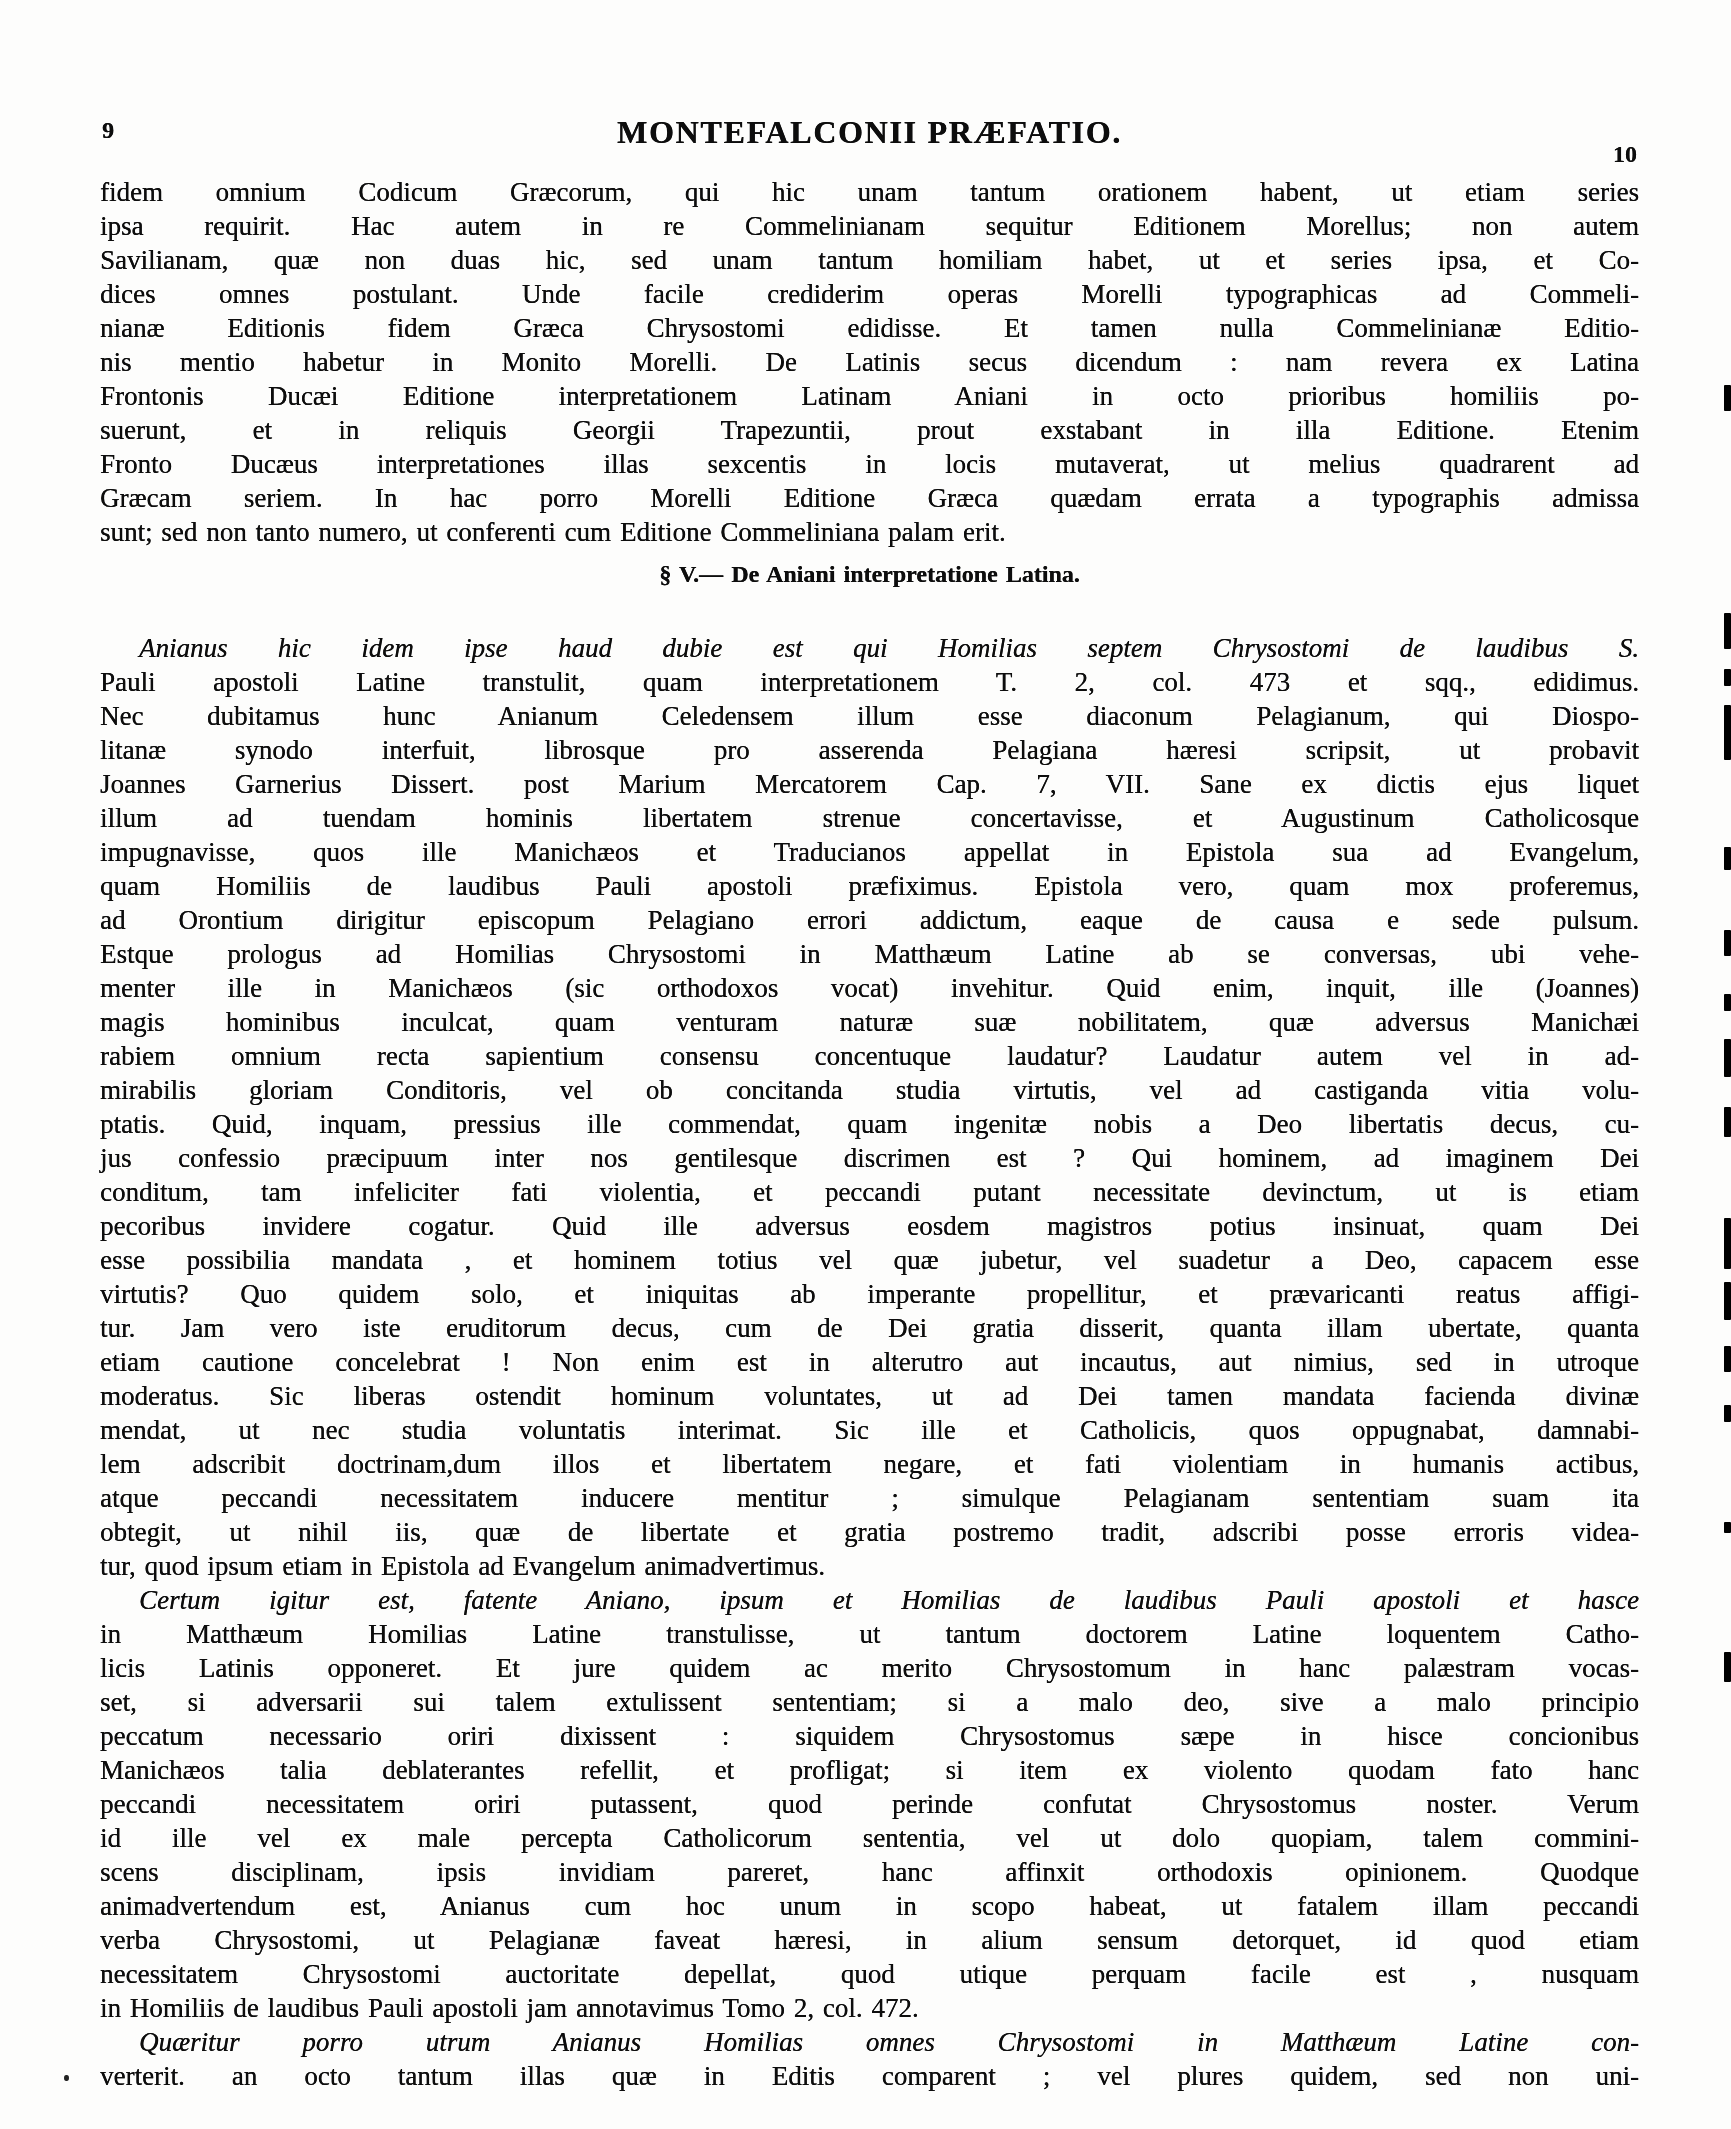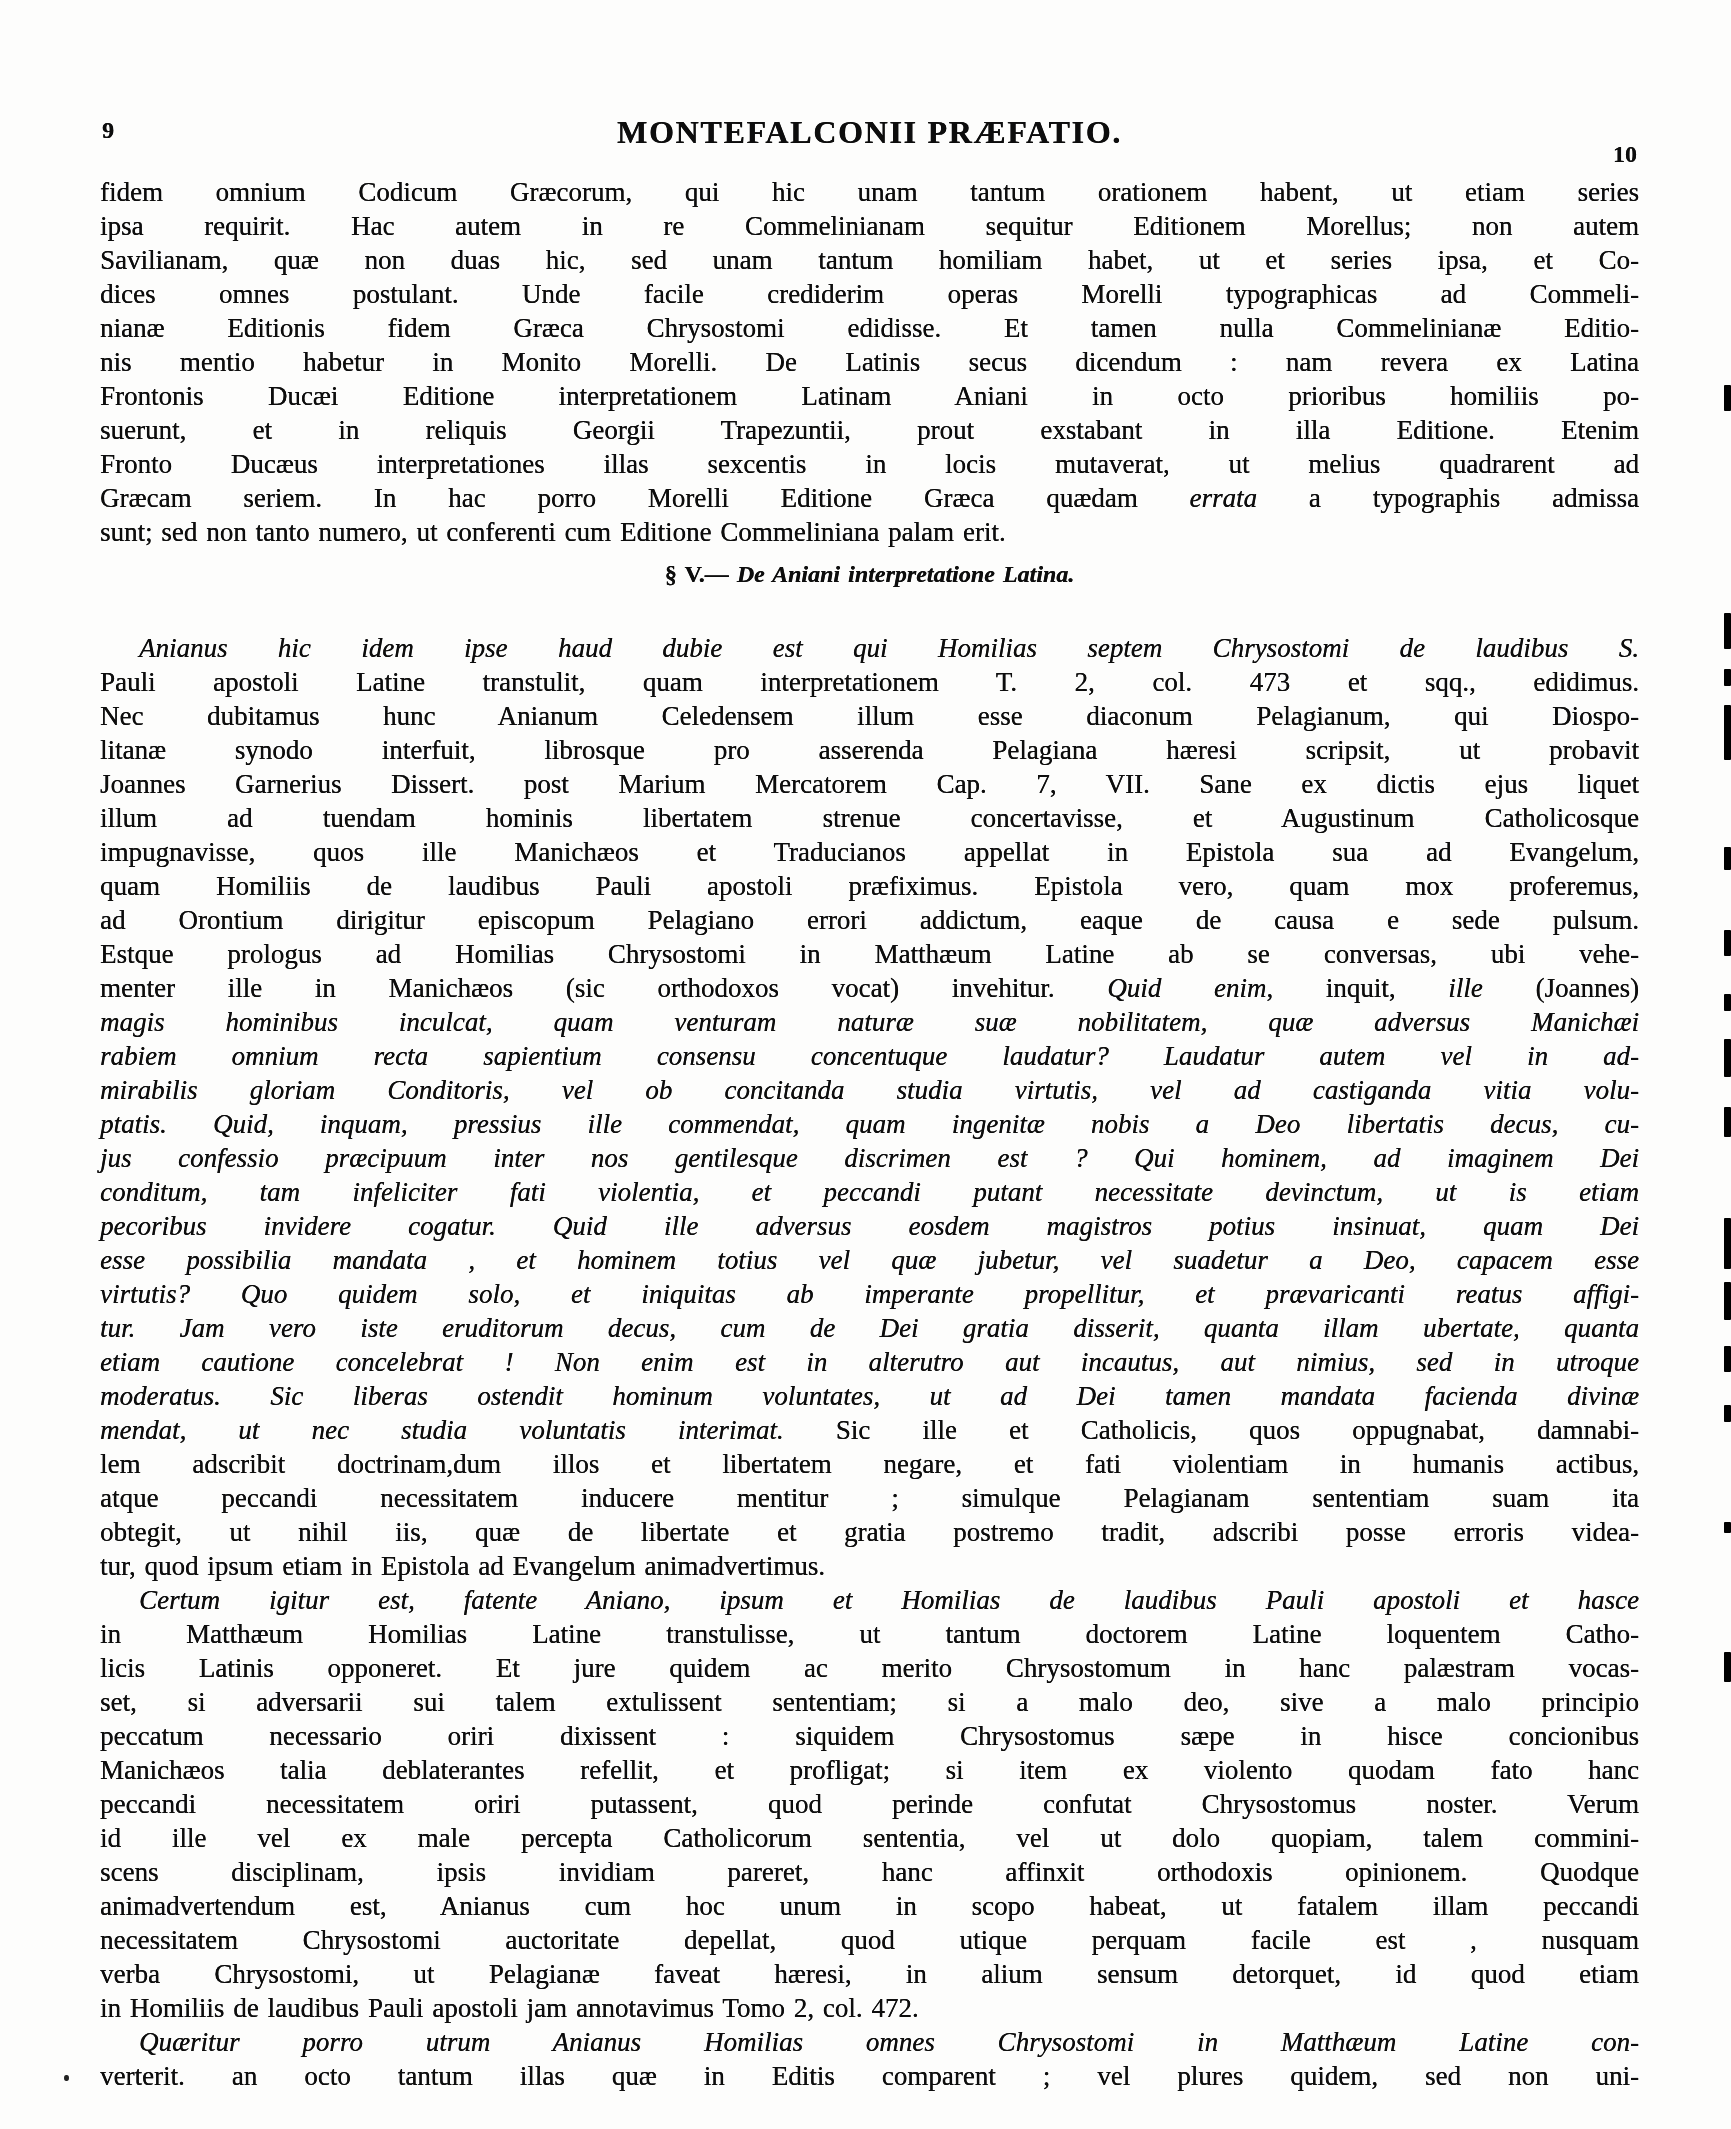--- a/index.html
+++ b/index.html
@@ -36,7 +36,7 @@
   }
   .line.last{text-align-last:left;}
   .line.indent{text-indent:39px;font-style:italic;}
-  .it{font-style:italic;}
+  .it{}
   .heading{
     height:34px;margin:7.7px 0 40px 0;
     text-align-last:center;

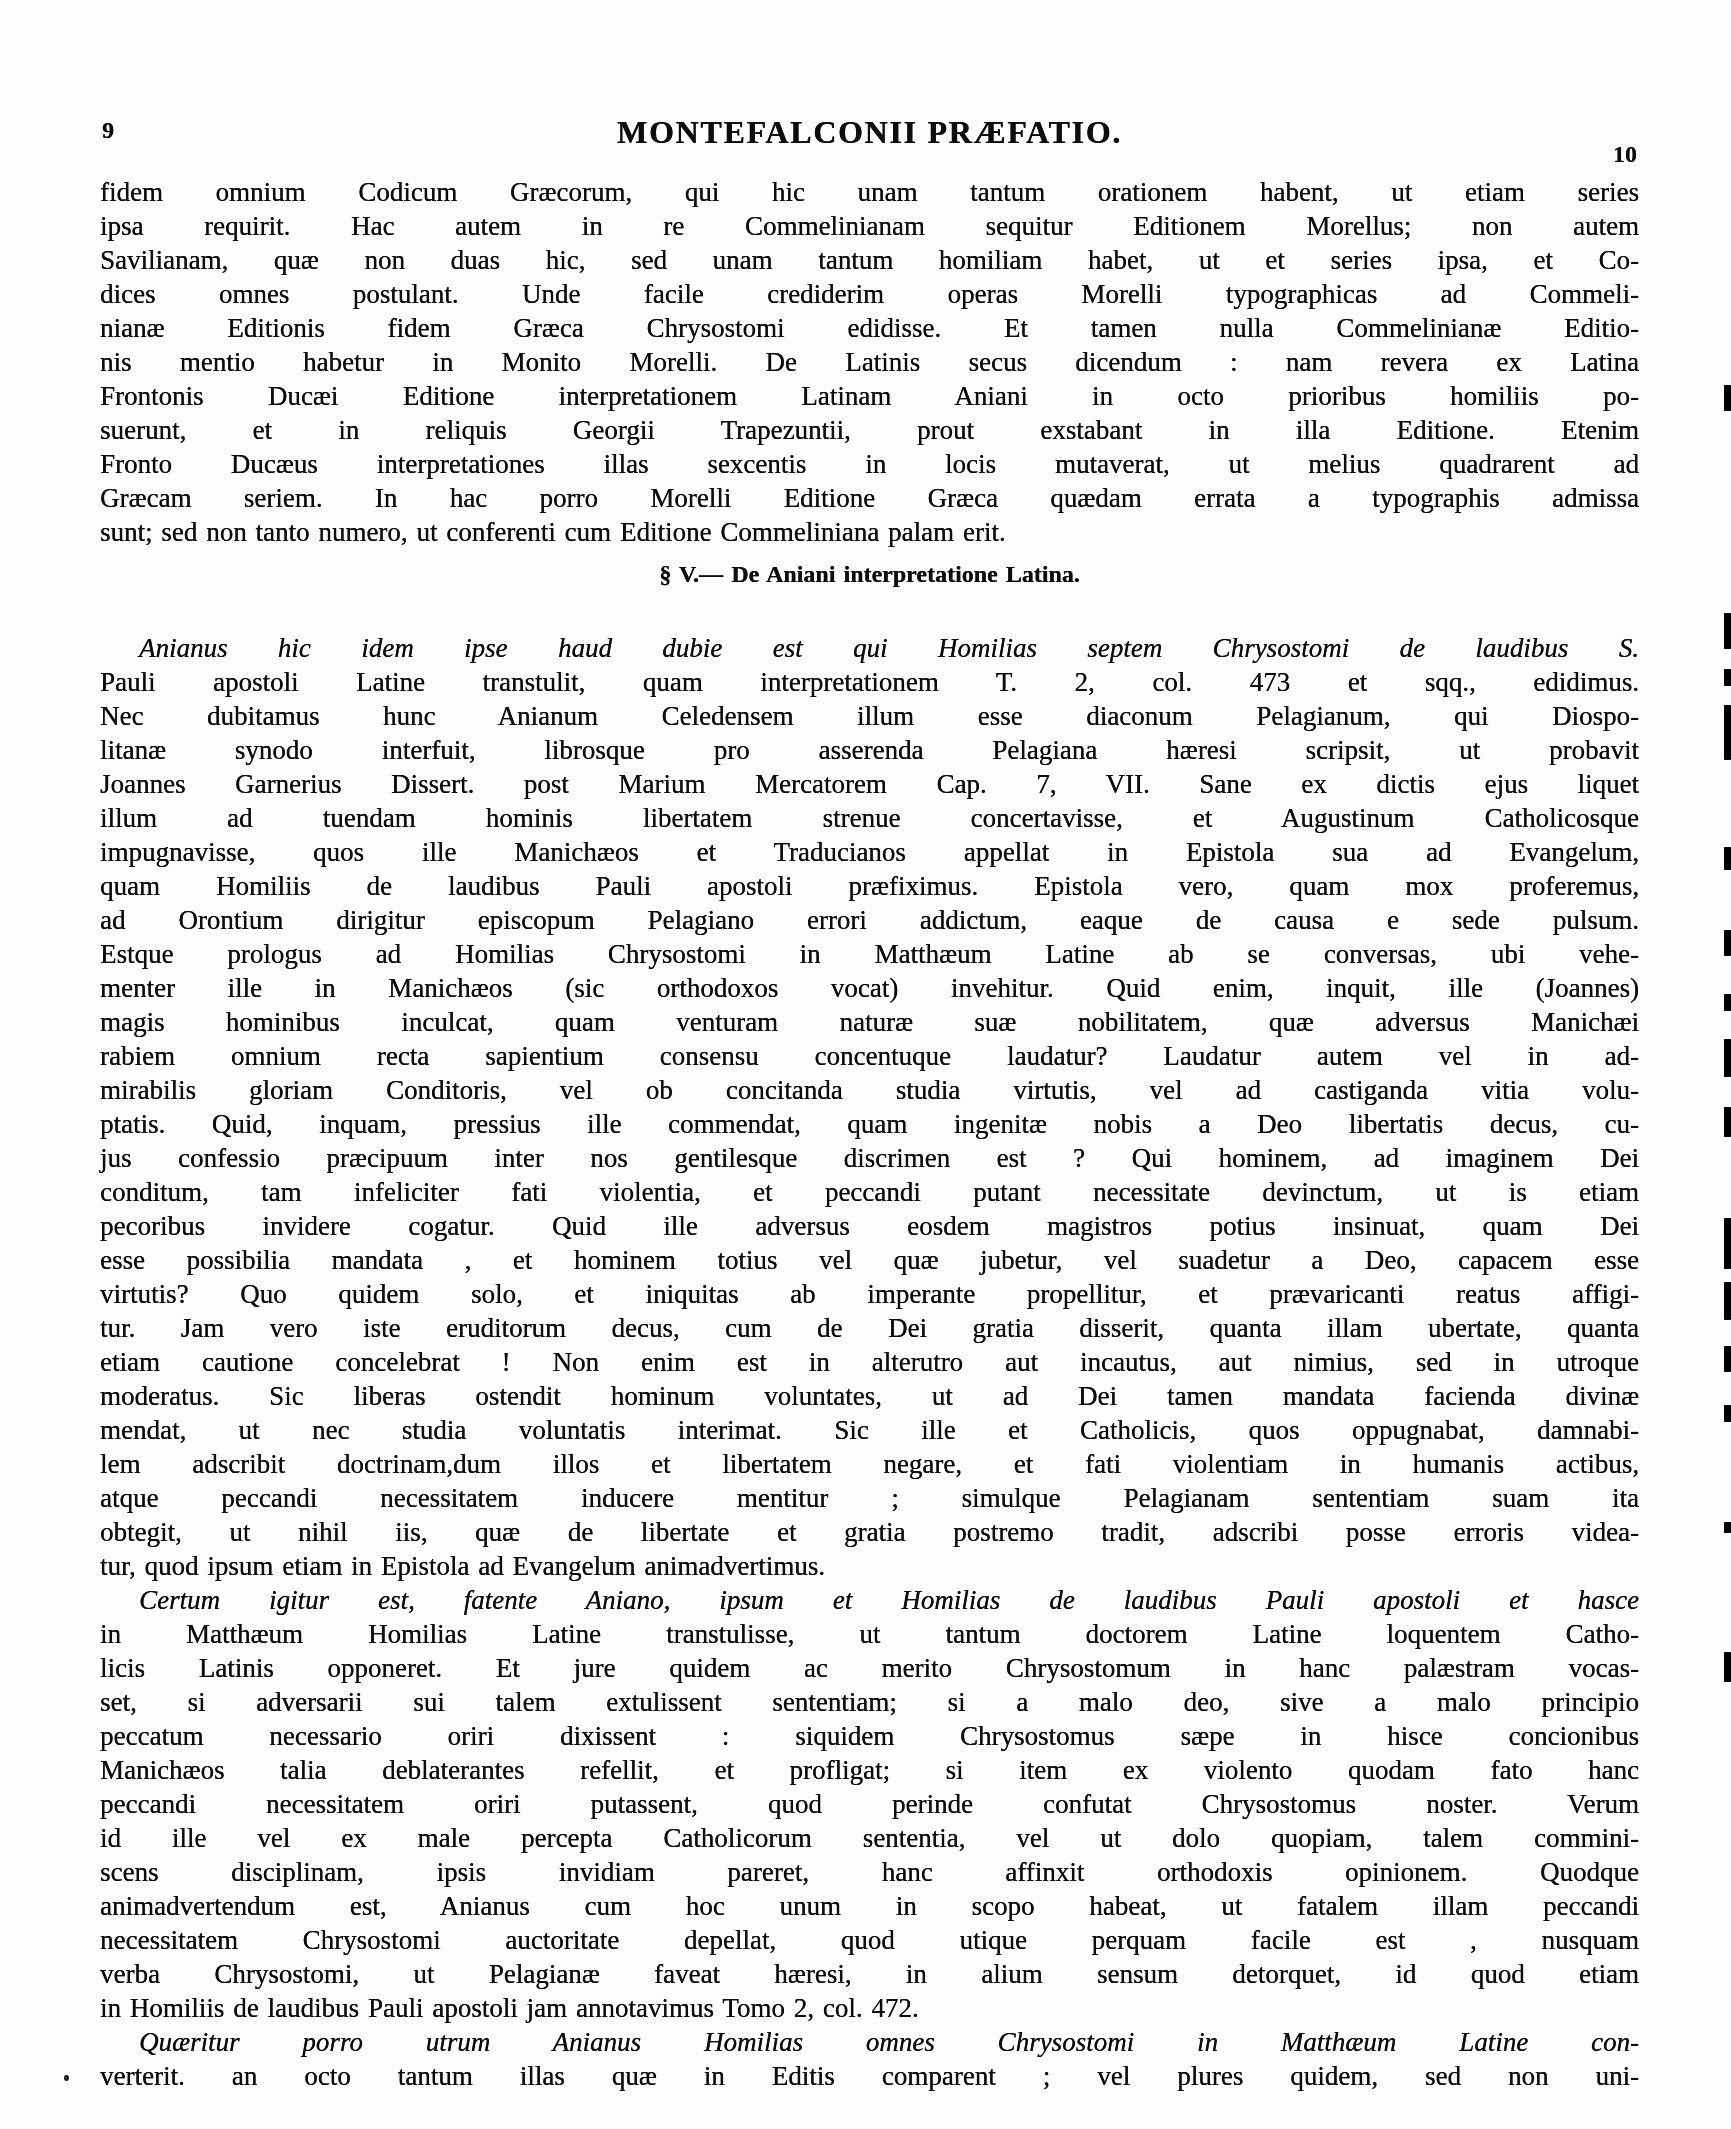--- a/index.html
+++ b/index.html
@@ -108,8 +108,8 @@
       <div class="line"><span>id ille vel ex male percepta Catholicorum sententia, vel ut dolo quopiam, talem commini-</span></div>
       <div class="line"><span>scens disciplinam, ipsis invidiam pareret, hanc affinxit orthodoxis opinionem. Quodque</span></div>
       <div class="line"><span>animadvertendum est, Anianus cum hoc unum in scopo habeat, ut fatalem illam peccandi</span></div>
+      <div class="line"><span>verba Chrysostomi, ut Pelagianæ faveat hæresi, in alium sensum detorquet, id quod etiam</span></div>
       <div class="line"><span>necessitatem Chrysostomi auctoritate depellat, quod utique perquam facile est , nusquam</span></div>
-      <div class="line"><span>verba Chrysostomi, ut Pelagianæ faveat hæresi, in alium sensum detorquet, id quod etiam</span></div>
       <div class="line last"><span>in Homiliis de laudibus Pauli apostoli jam annotavimus Tomo 2, col. 472.</span></div>
       <div class="line indent"><span>Quæritur porro utrum Anianus Homilias omnes Chrysostomi in Matthæum Latine con-</span></div>
       <div class="line"><span>verterit. an octo tantum illas quæ in Editis comparent ; vel plures quidem, sed non uni-</span></div>

